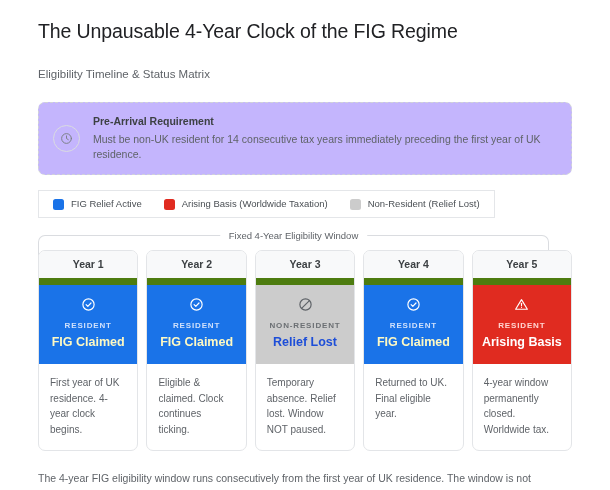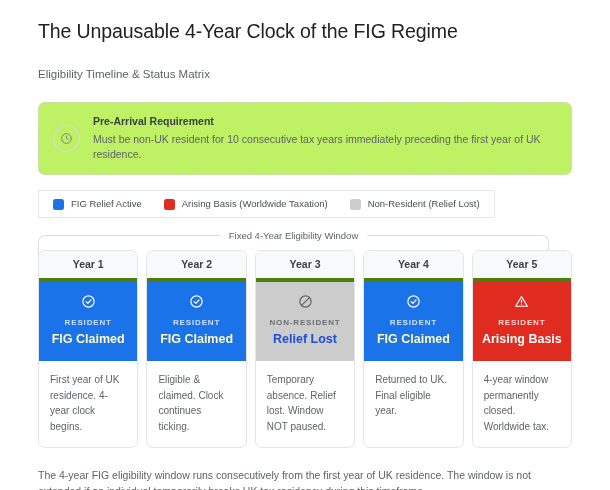--- a/index.html
+++ b/index.html
@@ -51,7 +51,7 @@
     display: flex;
     align-items: center;
     gap: 13px;
-    background: #bef264;
+    background: #c4b5fd;
   }
   .clock-badge {
     flex: 0 0 auto;

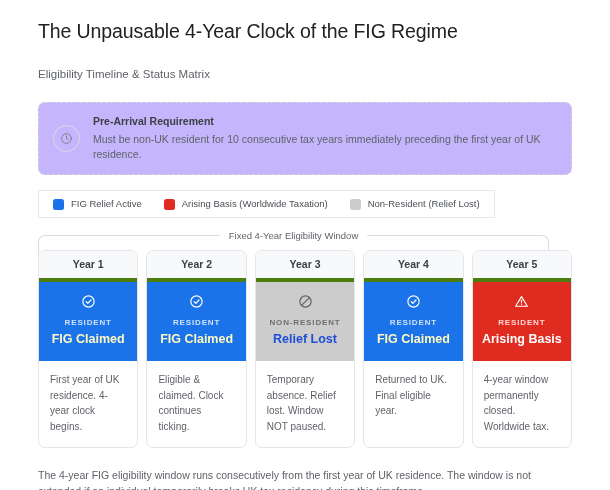--- a/index.html
+++ b/index.html
@@ -237,7 +237,7 @@
     </span>
     <div class="prearrival-text">
       <div class="prearrival-title">Pre-Arrival Requirement</div>
-      <div class="prearrival-body">Must be non-UK resident for 10 consecutive tax years immediately preceding the first year of UK residence.</div>
+      <div class="prearrival-body">Must be non-UK resident for 14 consecutive tax years immediately preceding the first year of UK residence.</div>
     </div>
   </div>
 

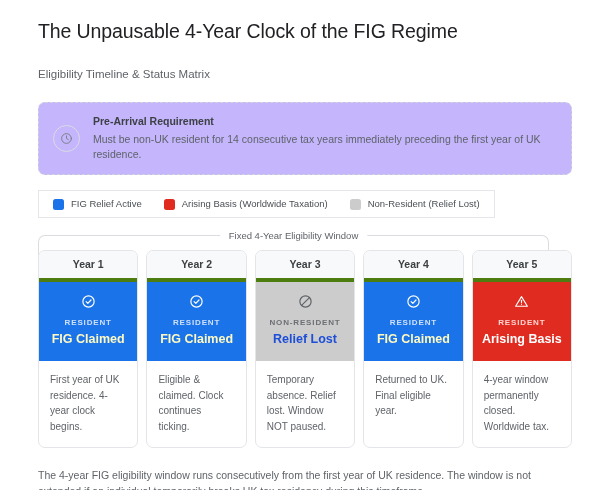--- a/index.html
+++ b/index.html
@@ -155,7 +155,7 @@
   }
   .card-head {
     background: #f8f9fa;
-    border-bottom: 4px solid #4d7c0f;
+    border-bottom: 7px solid #4d7c0f;
     text-align: center;
     font-size: 10.5px;
     font-weight: 700;

